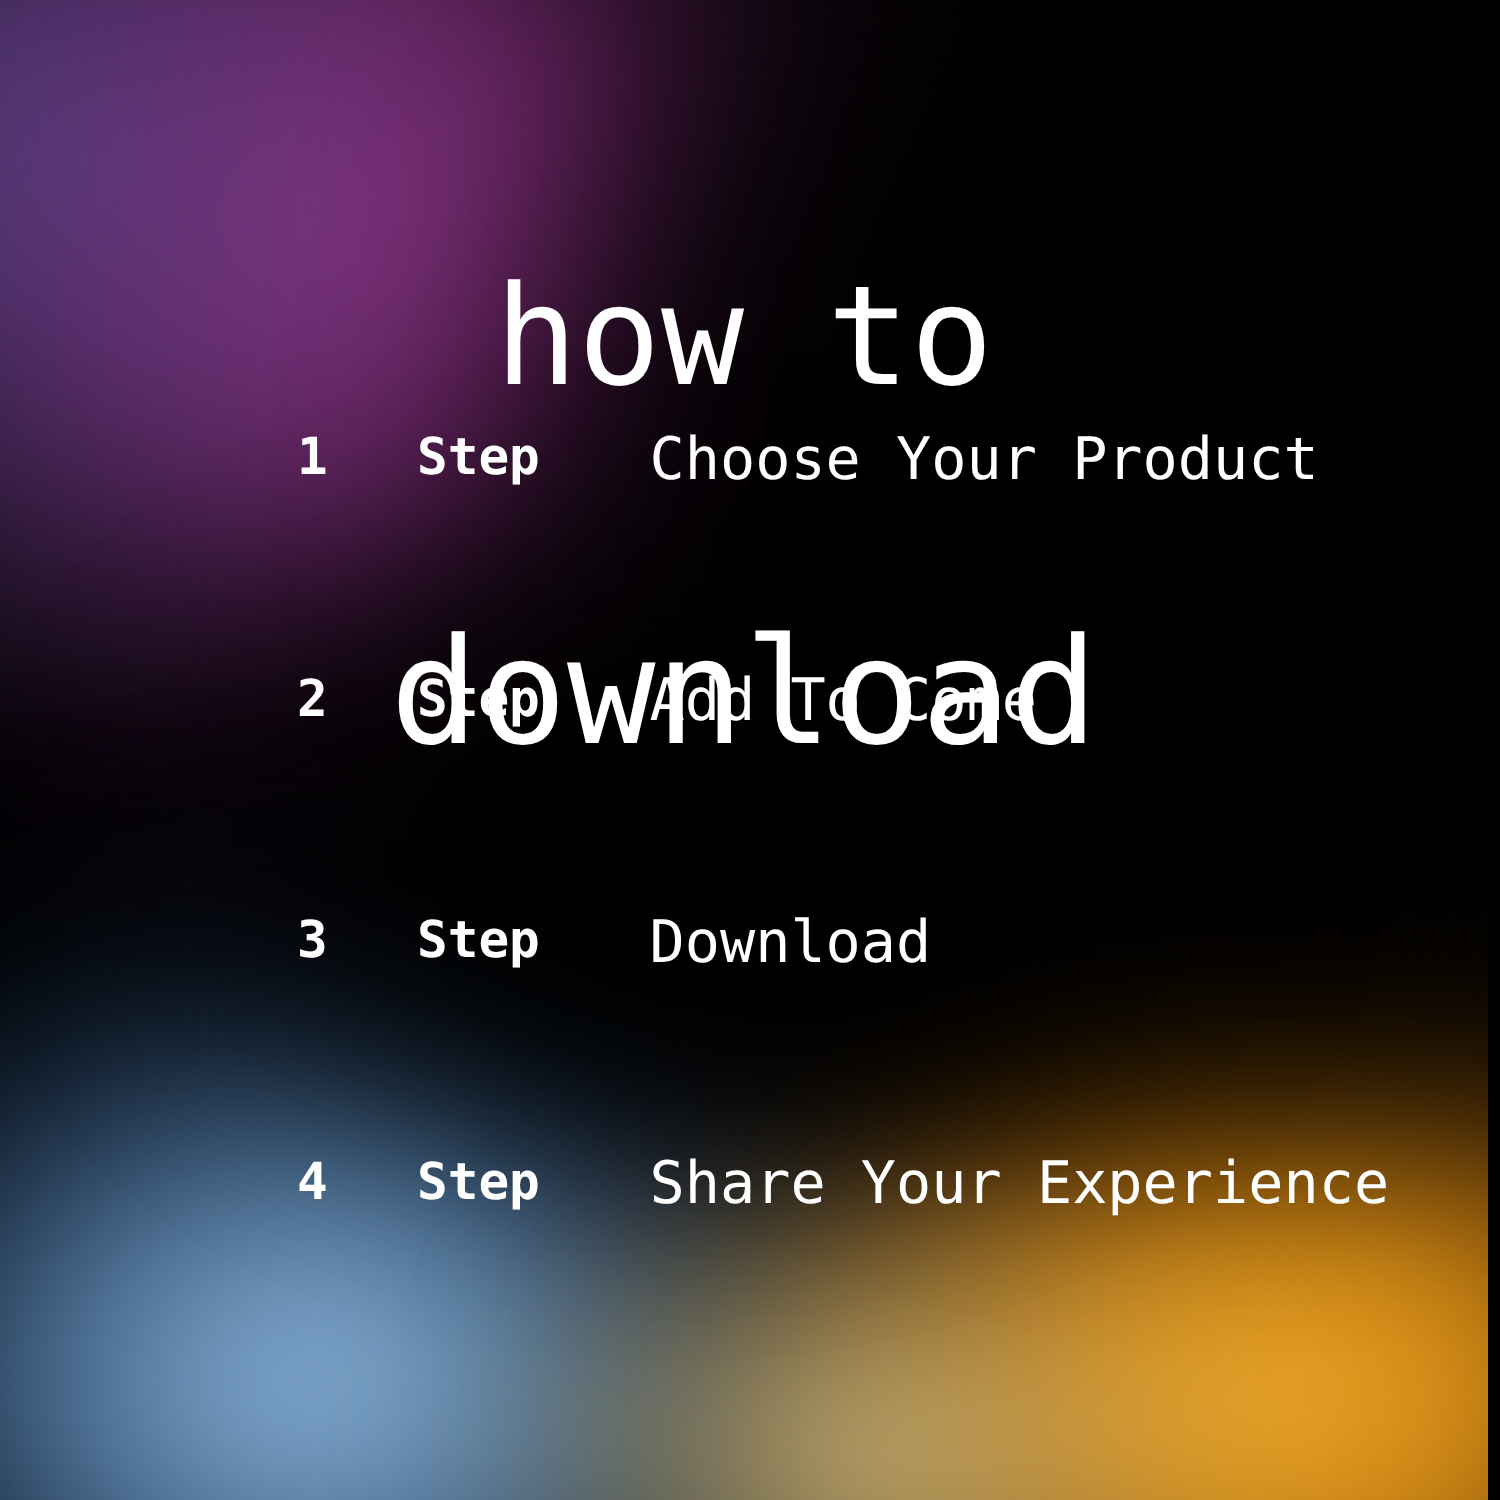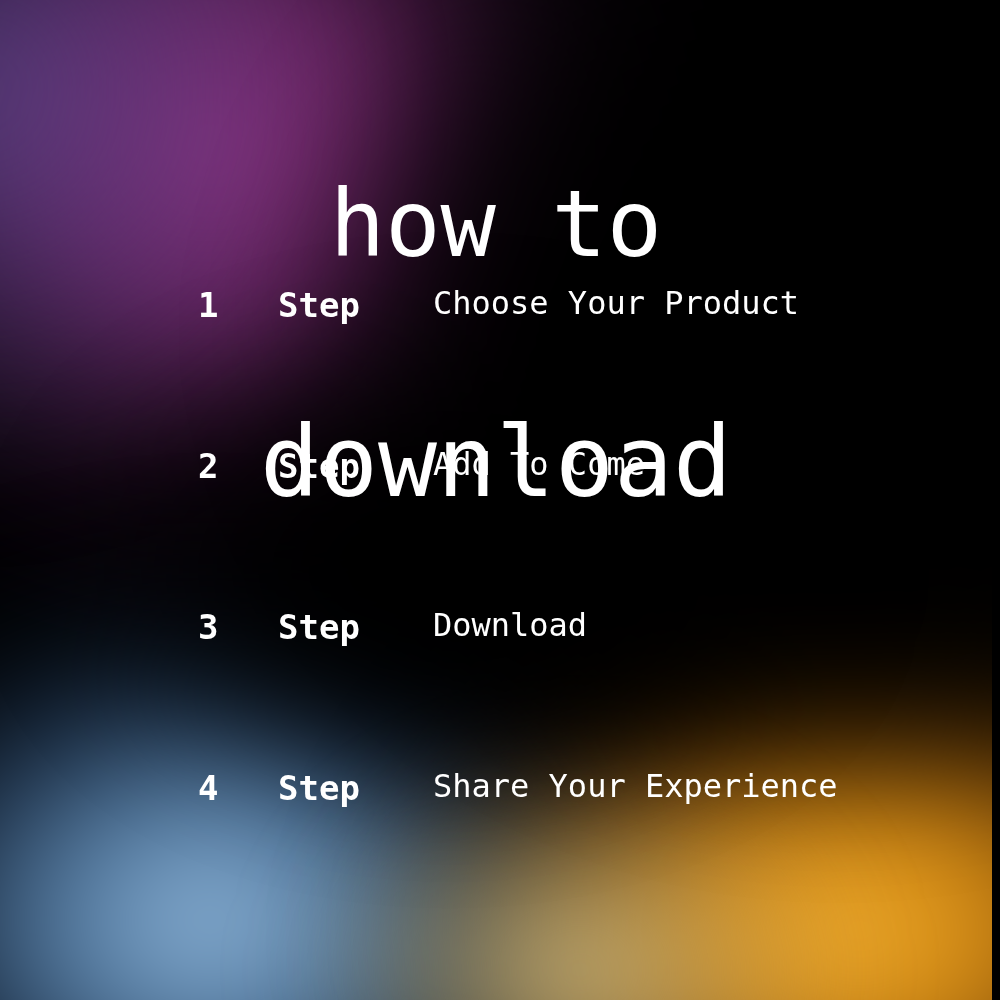--- a/index.html
+++ b/index.html
@@ -162,7 +162,7 @@
   }
   .step-desc {
     left: 433px;
-    font-size: 32px;
+    font-size: 39px;
     font-weight: 400;
     line-height: 1;
   }

